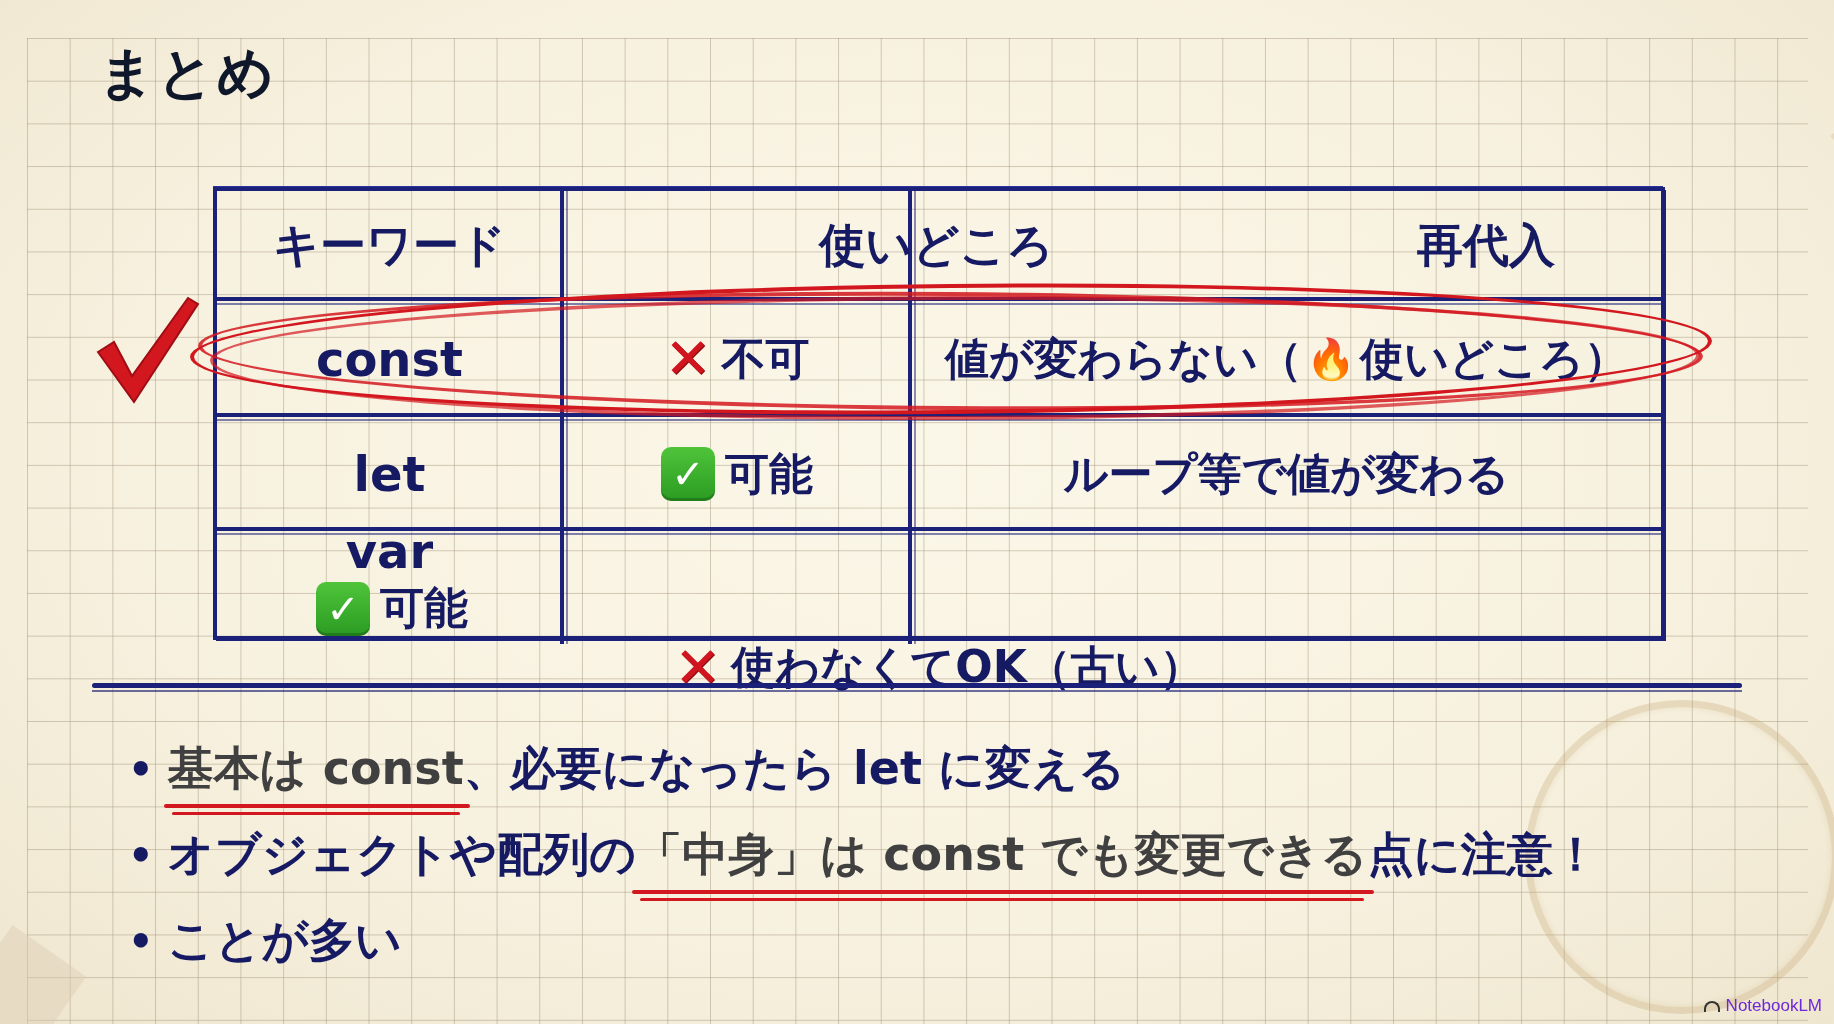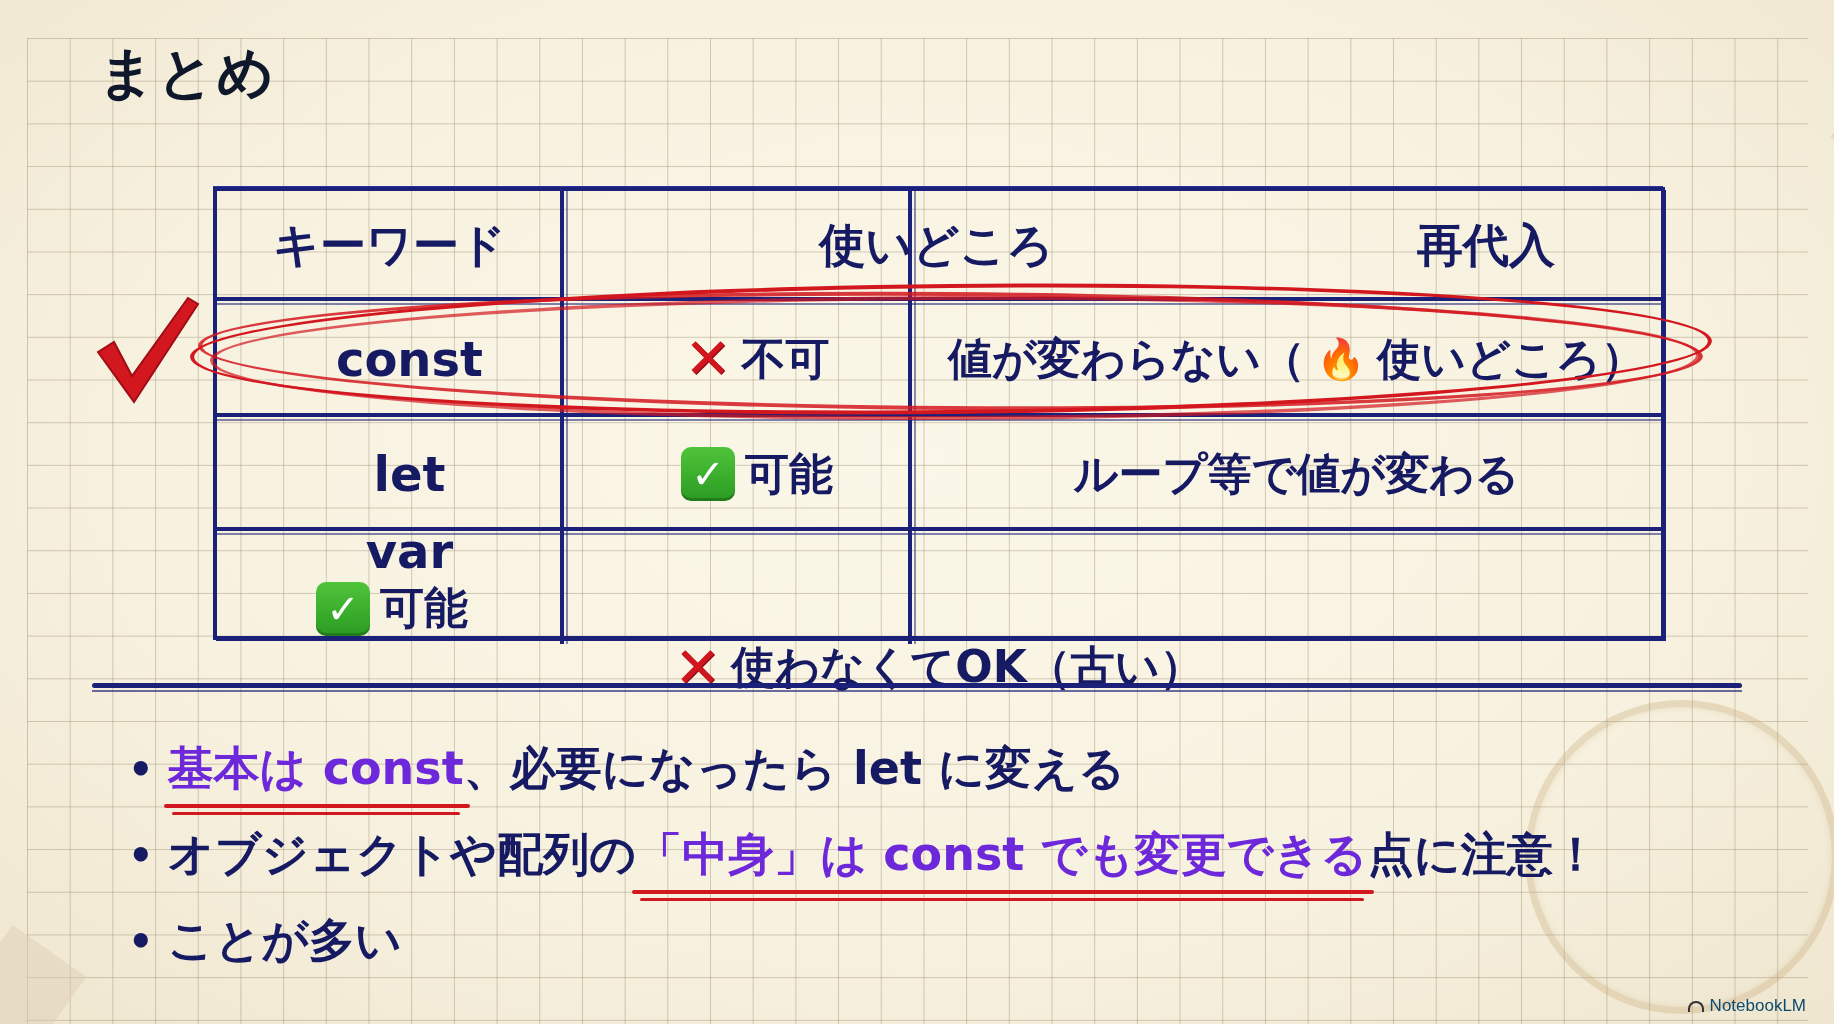--- a/index.html
+++ b/index.html
@@ -66,7 +66,7 @@
   .c1 { width: 350px; }
   .c2 { flex: 1; }
   .cell.header { font-size: 46px; }
-  .cell.keyword { font-size: 48px; margin-left: 20px; }
+  .cell.keyword { font-size: 48px; }
   .icon-x {
     display: inline-block; font-size: 56px; font-weight: bold; color: #d0151e; line-height: 1;
     text-shadow: 1px 1px 0 #8c0a10;

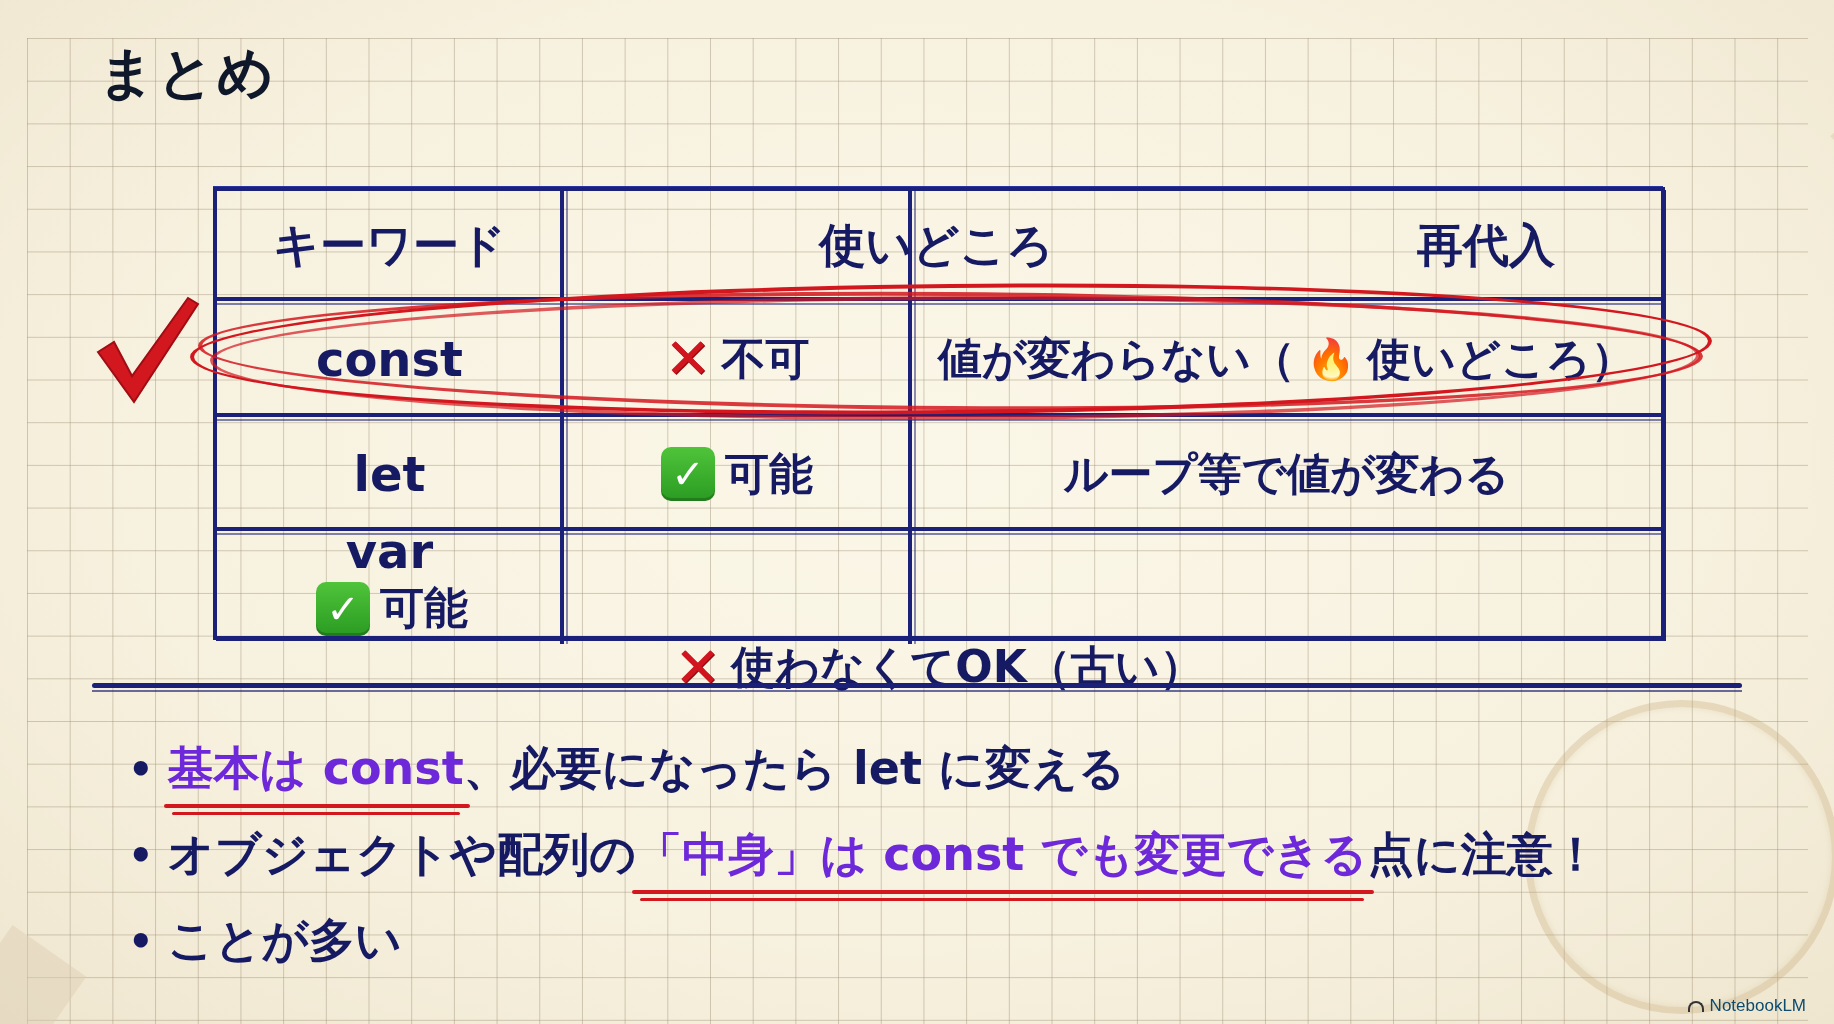--- a/index.html
+++ b/index.html
@@ -148,7 +148,7 @@
       <span class="icon-x">✕</span>
       <span>不可</span>
     </div>
-    <div class="cell c2" style="gap:11px">
+    <div class="cell c2" style="gap:4px">
       <span>値が変わらない（</span>
       <span class="icon-fire">🔥</span>
       <span>使いどころ）</span>

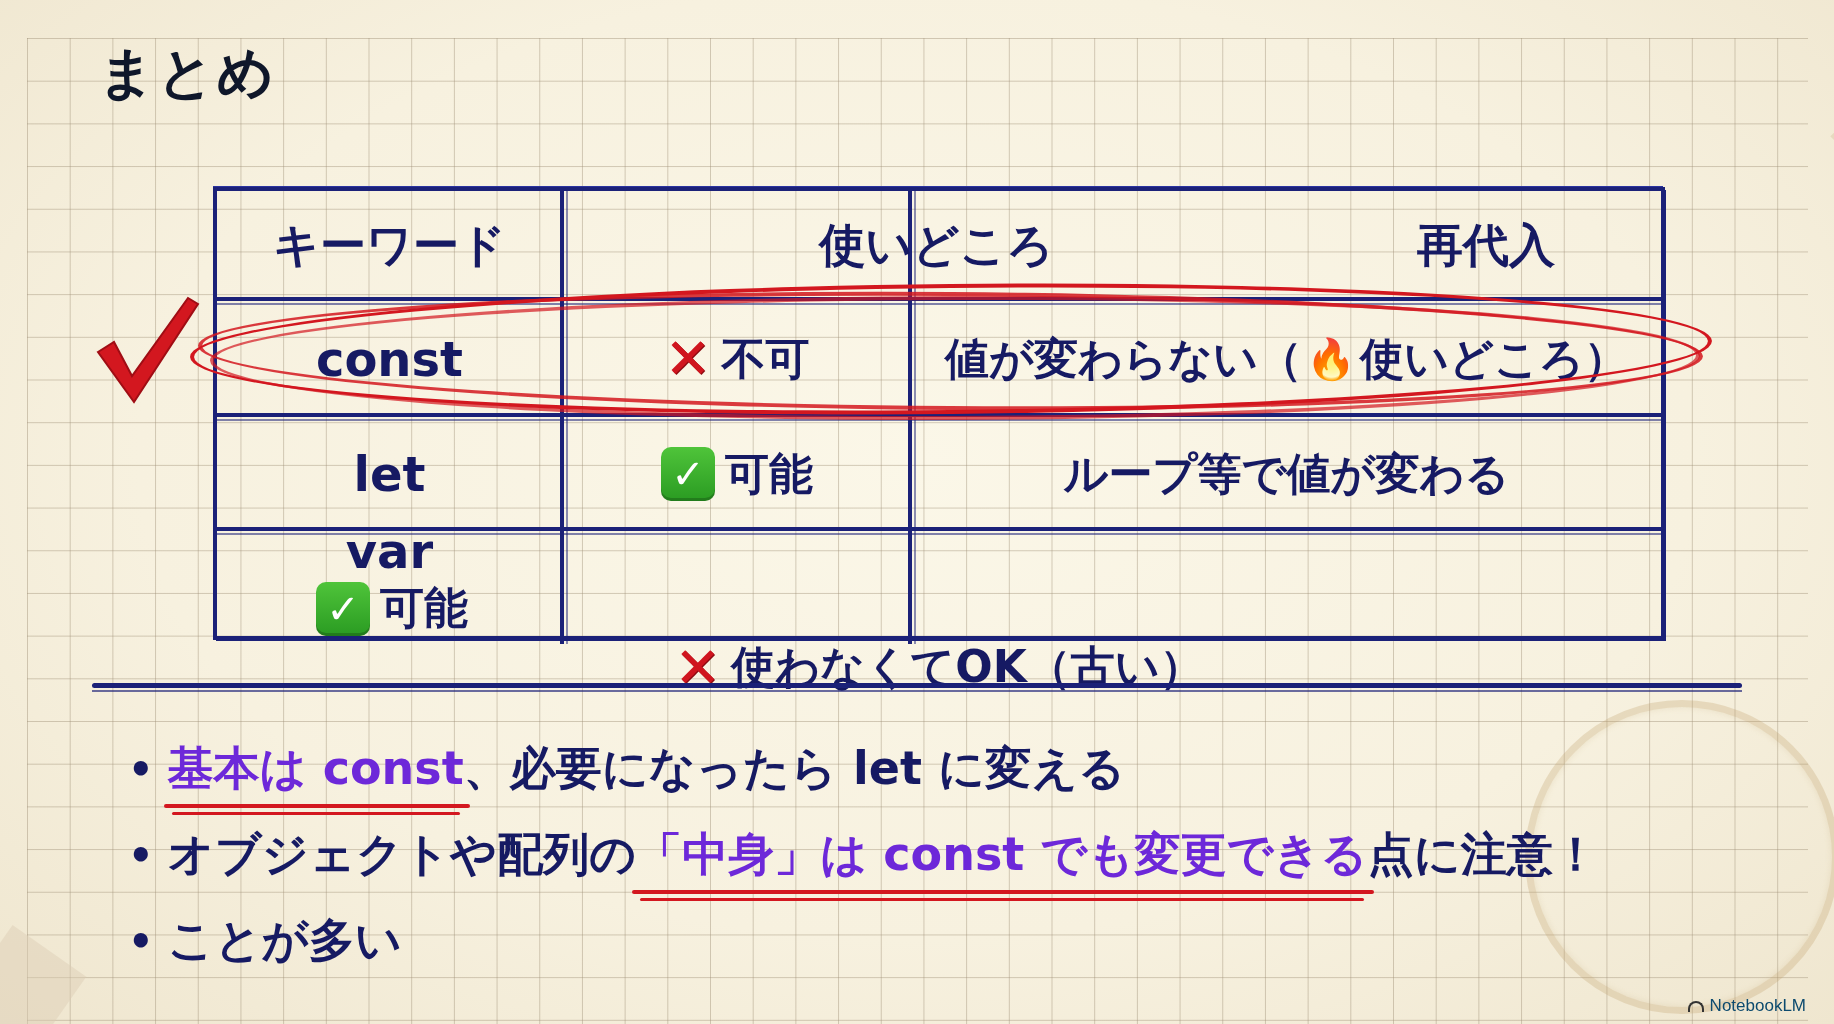--- a/index.html
+++ b/index.html
@@ -98,7 +98,7 @@
     white-space: nowrap; display: flex; align-items: center;
   }
   .bullet .dot { margin-right: 14px; font-size: 40px; }
-  .hl { color: #6d28d9; position: relative; }
+  .hl { color: #404040; position: relative; }
   .hl .ul1, .hl .ul2 {
     position: absolute; left: -4px; right: -6px; height: 4px; background: #d3171f; border-radius: 3px;
   }

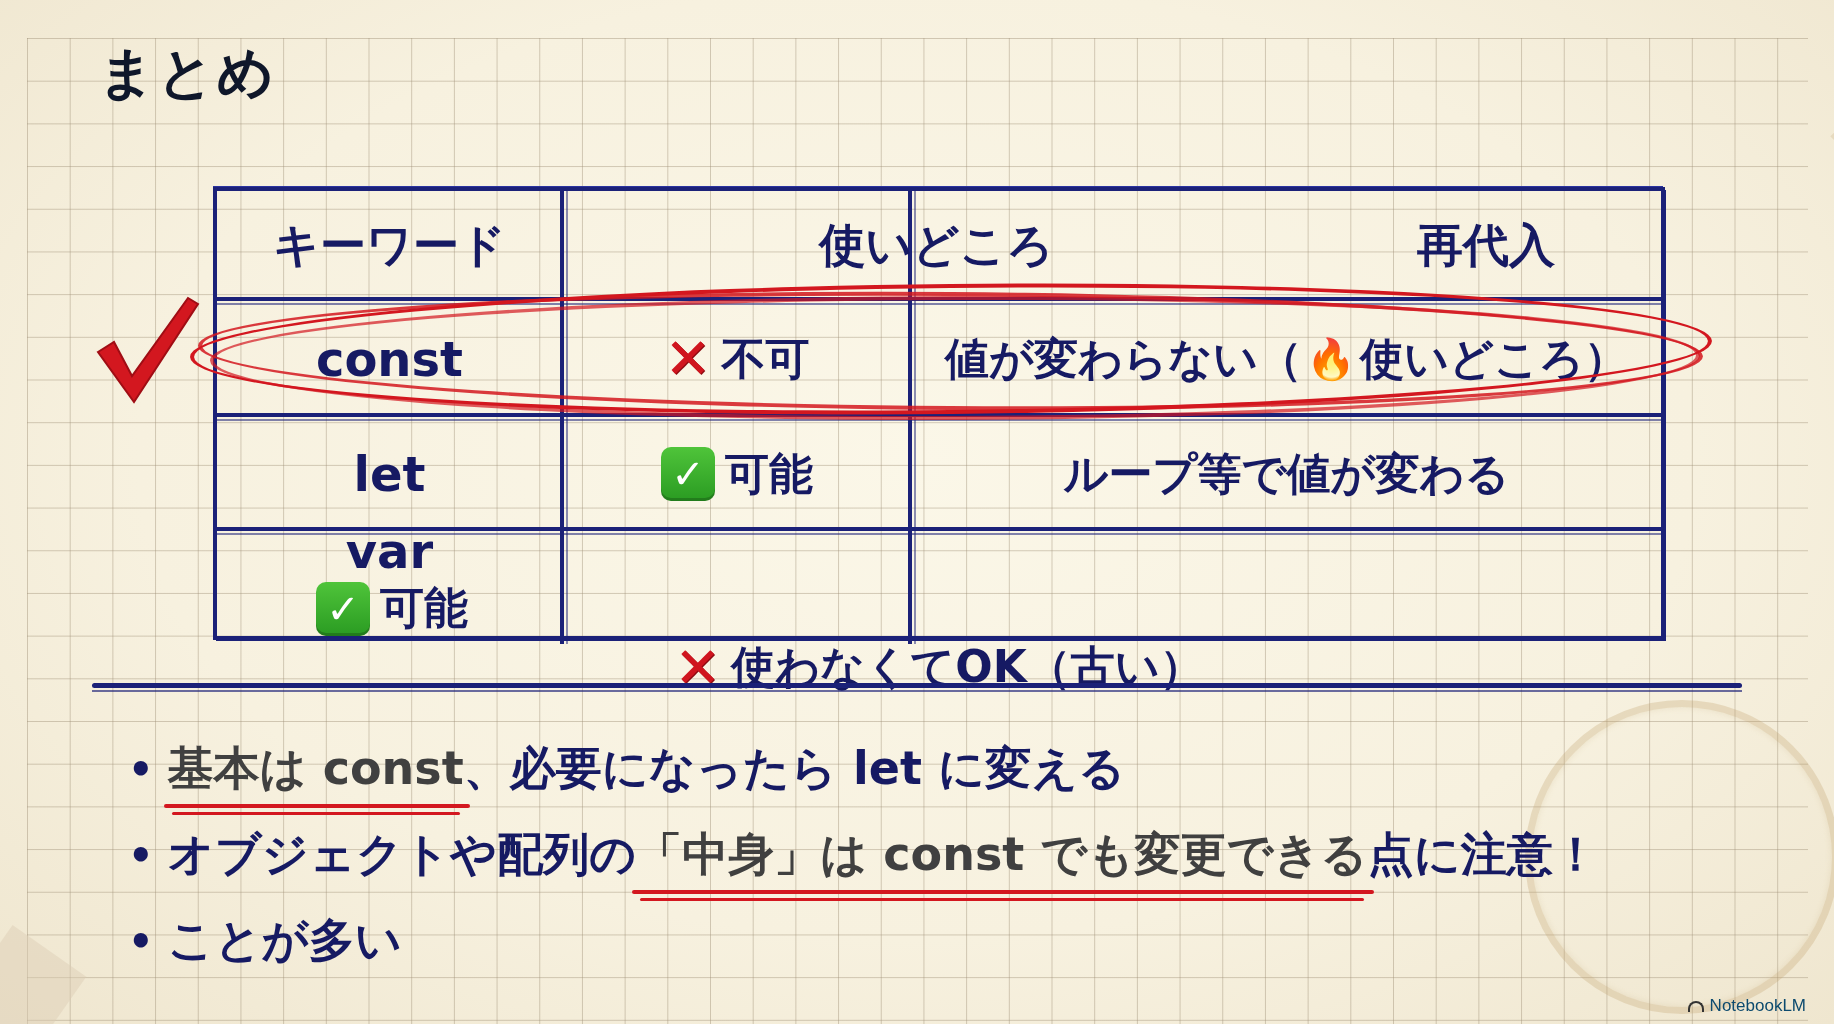--- a/index.html
+++ b/index.html
@@ -106,7 +106,7 @@
   .hl .ul2 { bottom: -15px; left: 4px; right: 4px; height: 3px; }
 
   .watermark {
-    position: absolute; right: 28px; bottom: 8px; font-size: 17px; color: #0c4a6e;
+    position: absolute; right: 12px; bottom: 8px; font-size: 17px; color: #6d28d9;
     font-family: "Liberation Sans", sans-serif; display: flex; align-items: center; gap: 6px;
   }
   .wm-icon {

